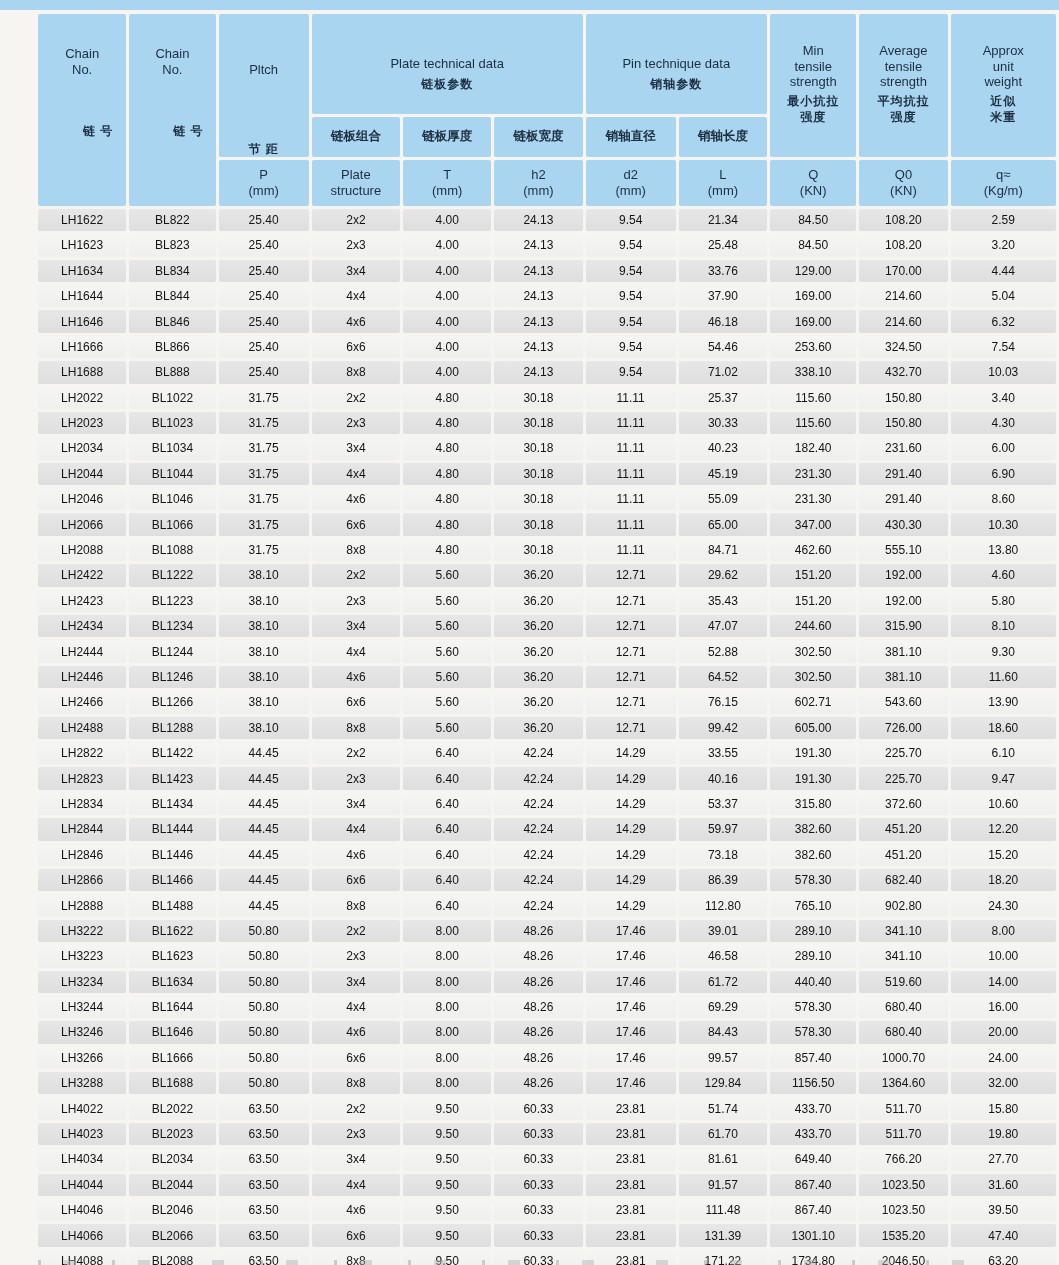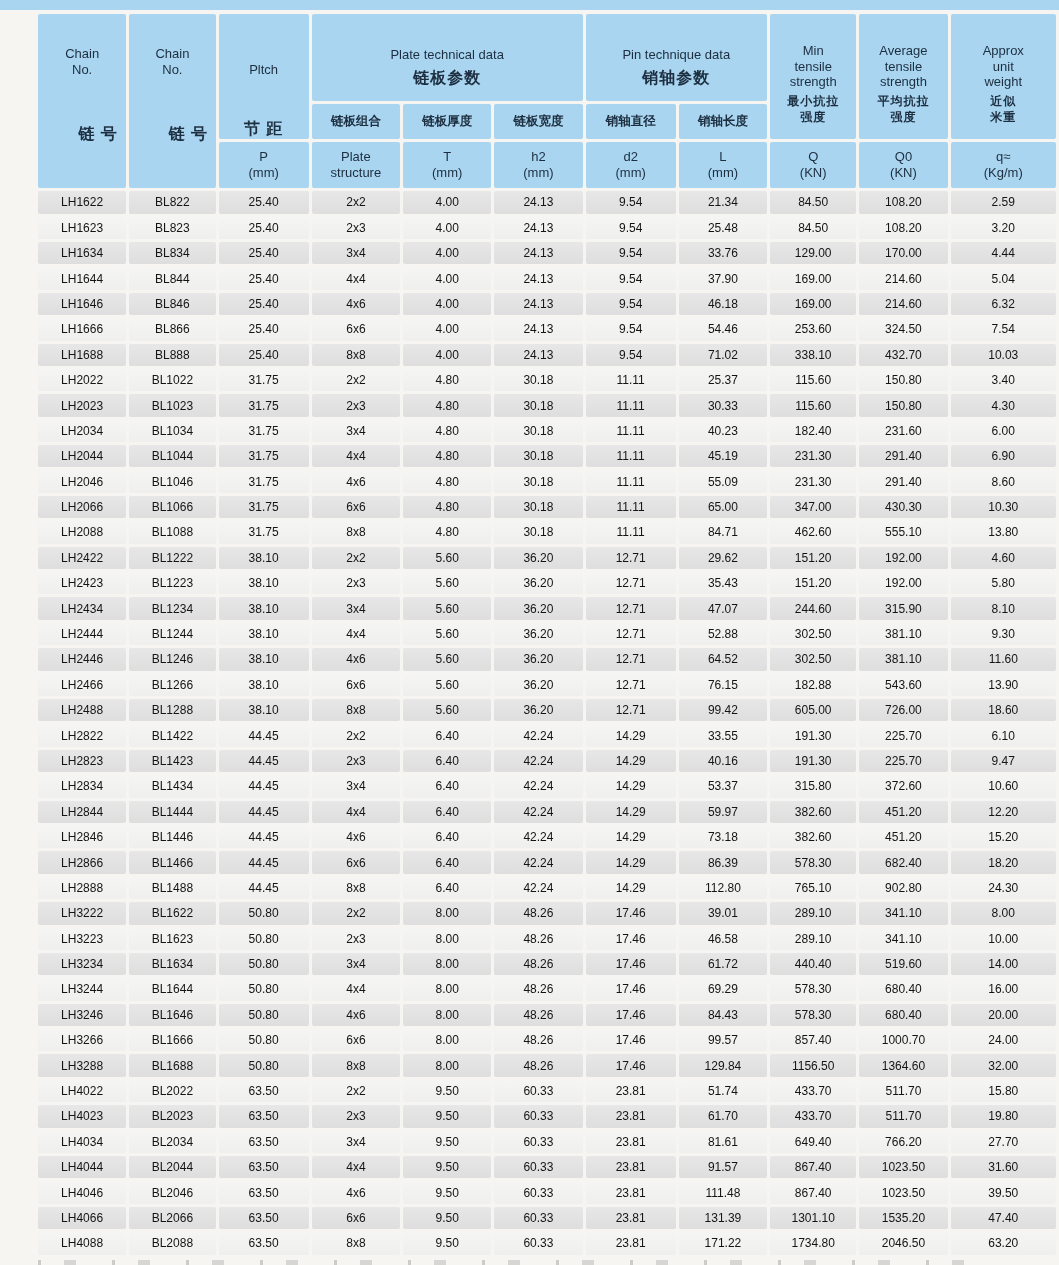--- a/index.html
+++ b/index.html
@@ -53,7 +53,7 @@
     margin-top: 20px;
   }
   .hdr-zh {
-    font-size: 16px;
+    font-size: 12px;
     font-weight: 600;
     letter-spacing: 1px;
     line-height: 1.35;

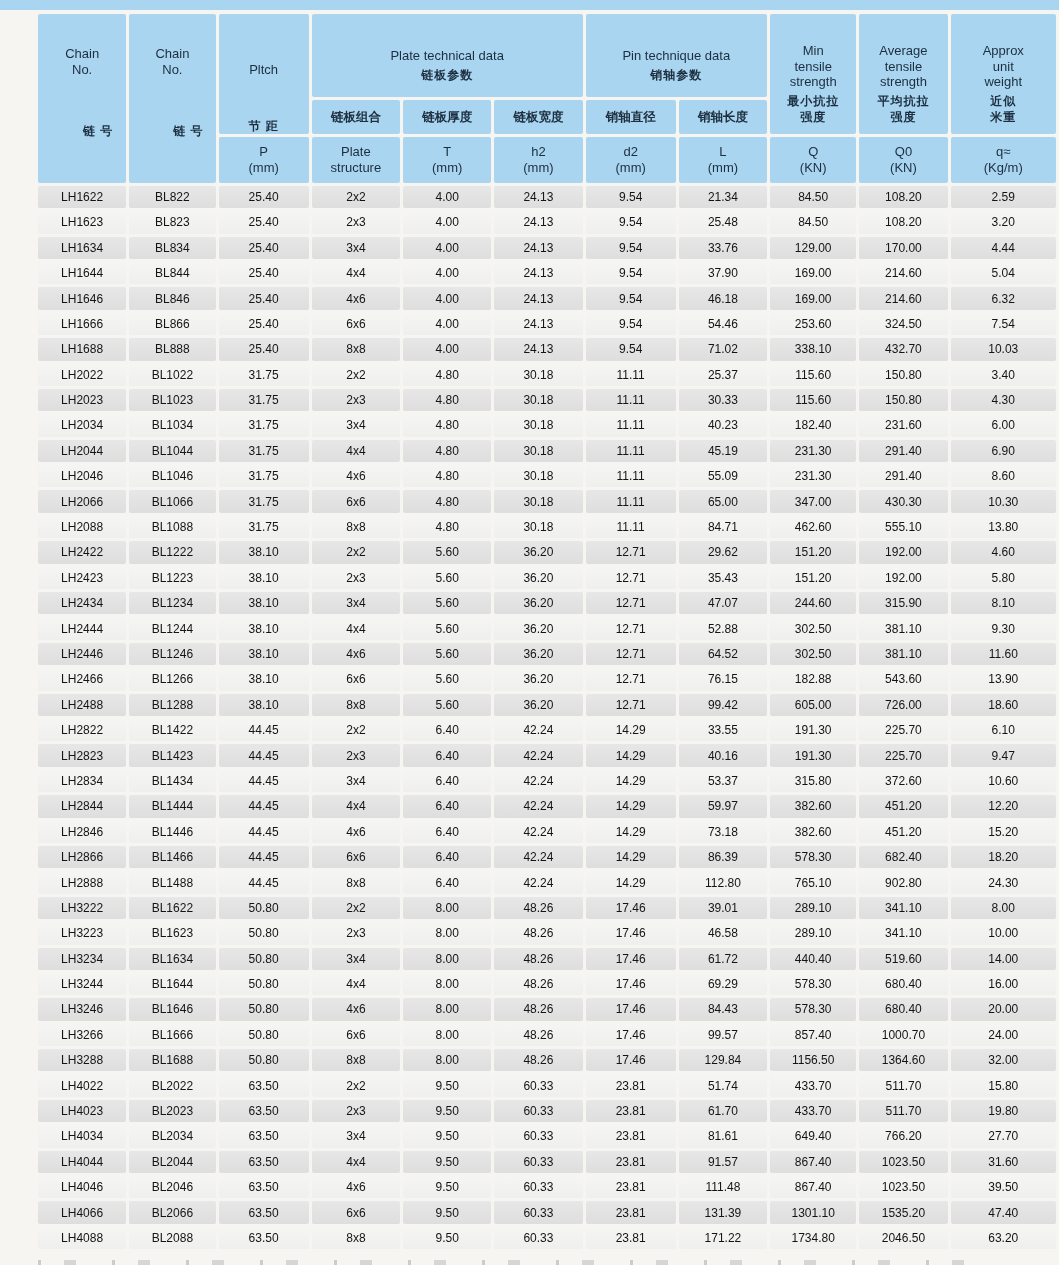--- a/index.html
+++ b/index.html
@@ -68,7 +68,7 @@
     vertical-align: top;
     padding-top: 28px;
   }
-  th.pitch-cell .hdr-zh { margin-top: 40px; }
+  th.pitch-cell .hdr-zh { margin-top: 63px; }
   th.group-cell .hdr-zh { margin-top: 4px; }
   th.tall-cell {
     vertical-align: top;

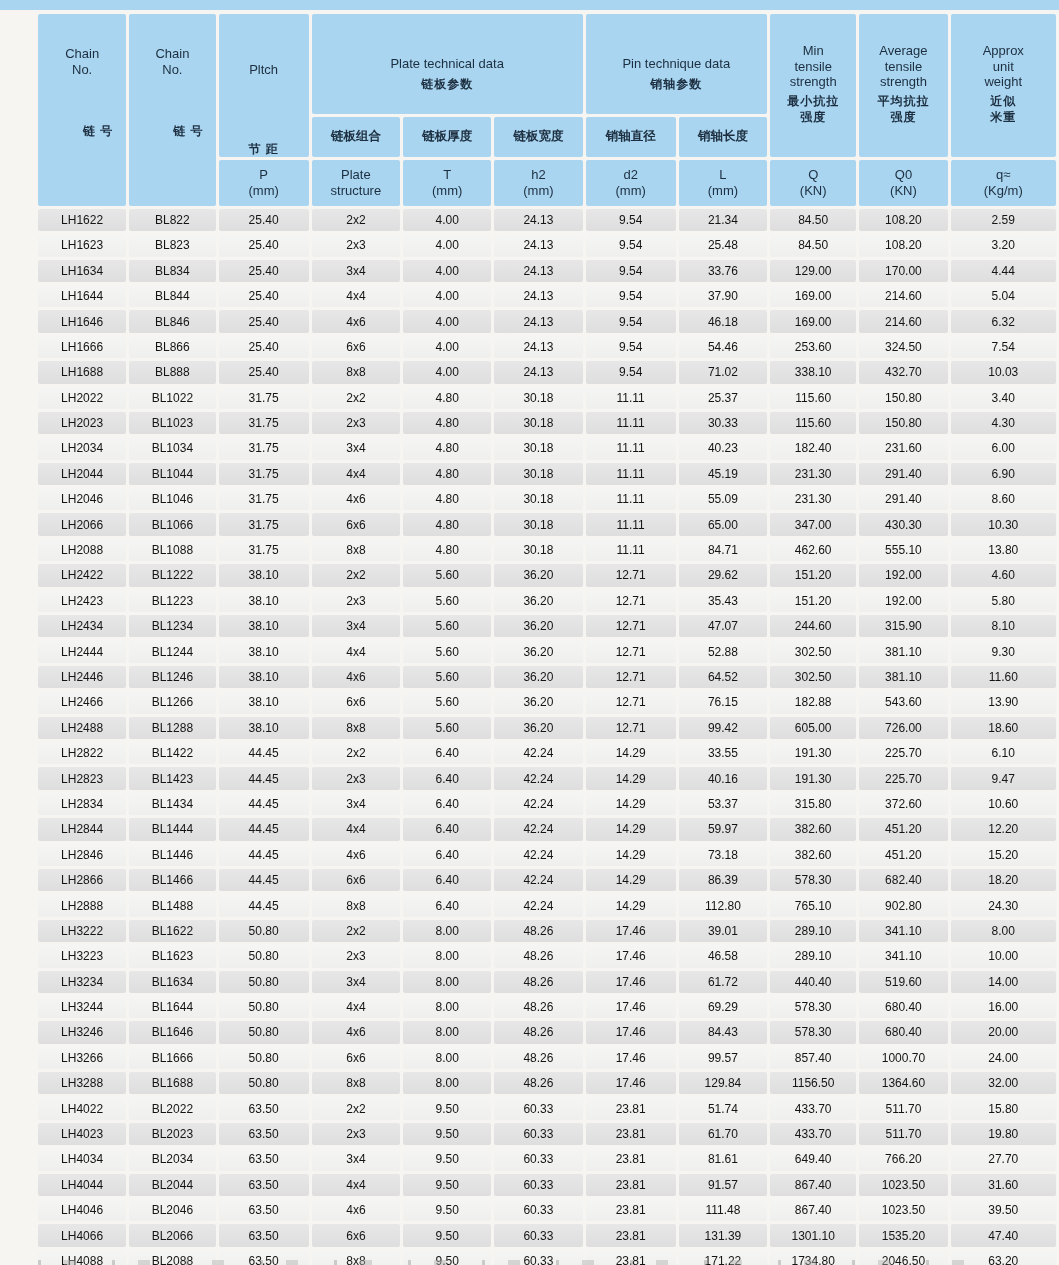--- a/index.html
+++ b/index.html
@@ -450,7 +450,7 @@
           <td>36.20</td>
           <td>12.71</td>
           <td>76.15</td>
-          <td>182.88</td>
+          <td>602.71</td>
           <td>543.60</td>
           <td>13.90</td>
         </tr>

